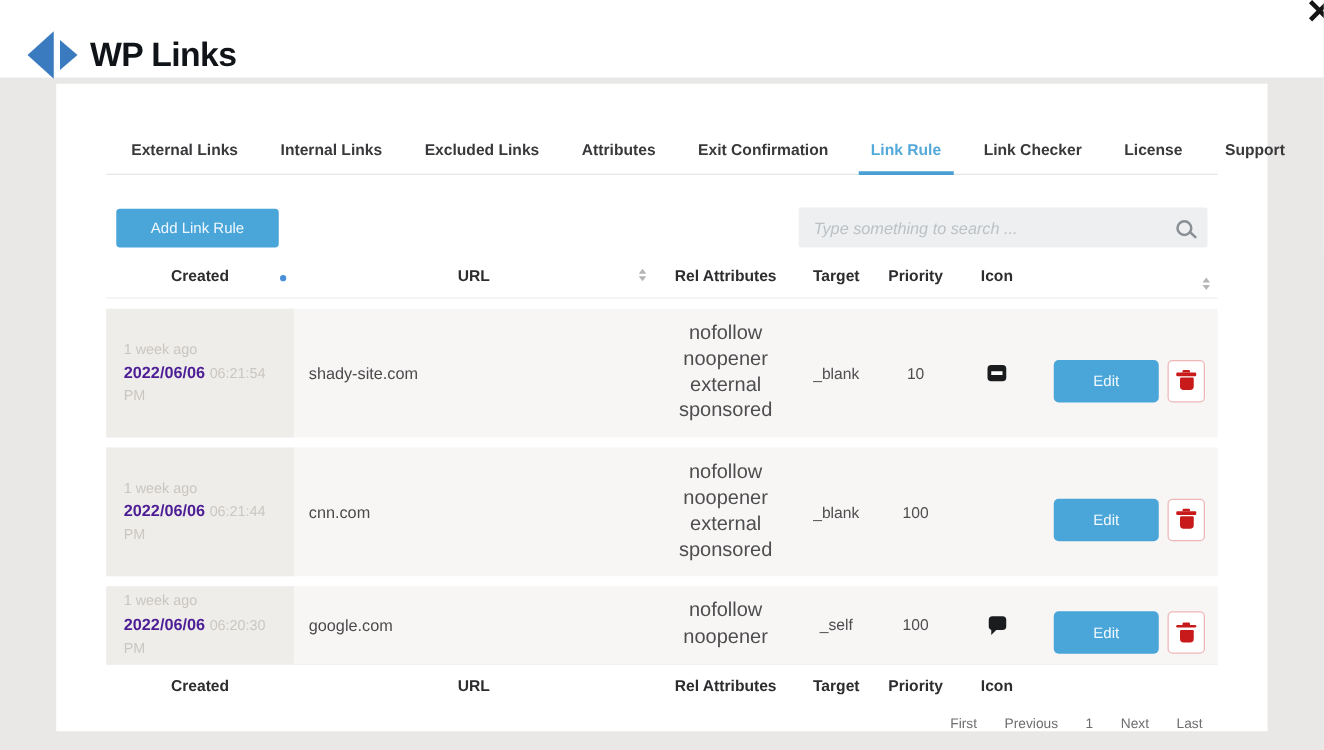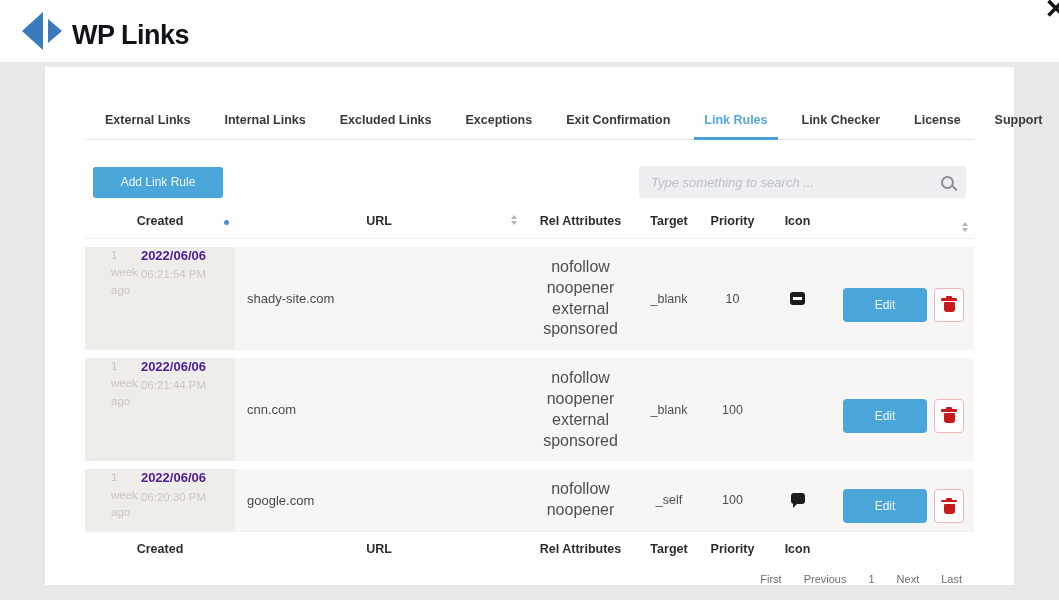--- a/index.html
+++ b/index.html
@@ -8,7 +8,7 @@
 
   
   .topbar { position:relative; height:62px; background:#ffffff; }
-  .logo { position:absolute; left:22px; top:11px; display:flex; align-items:flex-end; gap:10px; }
+  .logo { position:absolute; left:22px; top:24px; display:flex; align-items:center; gap:10px; }
   .logo-mark { position:relative; width:40px; height:40px; }
   .tri-left { position:absolute; left:0; top:1px; width:0; height:0;
     border-top:19px solid transparent; border-bottom:19px solid transparent; border-right:21px solid #3a7bbf; }

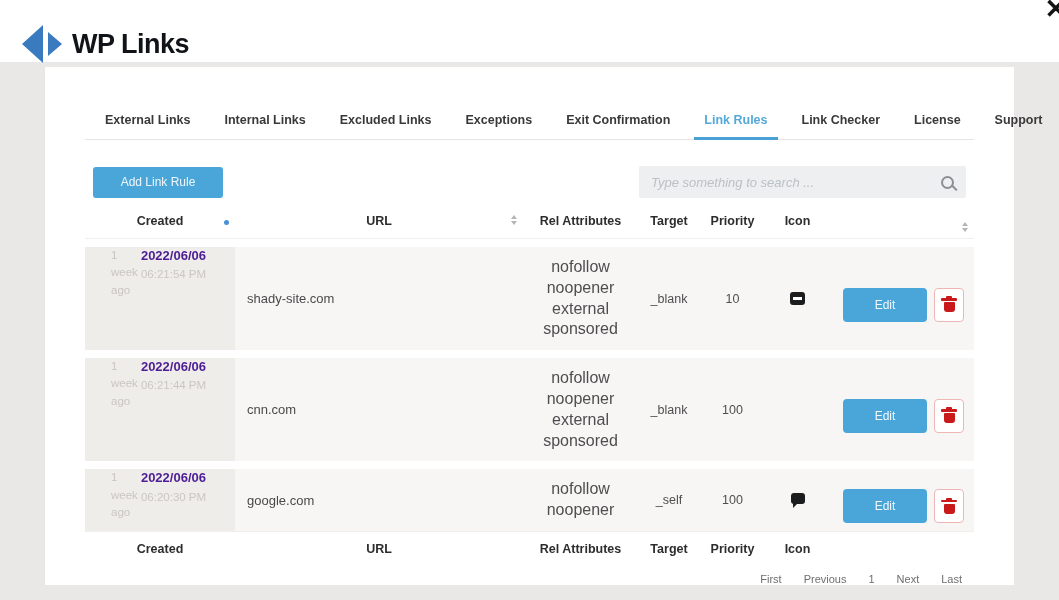--- a/index.html
+++ b/index.html
@@ -98,7 +98,7 @@
     <span class="tab">External Links</span>
     <span class="tab">Internal Links</span>
     <span class="tab">Excluded Links</span>
-    <span class="tab">Exceptions</span>
+    <span class="tab">Attributes</span>
     <span class="tab">Exit Confirmation</span>
     <span class="tab active">Link Rules</span>
     <span class="tab">Link Checker</span>

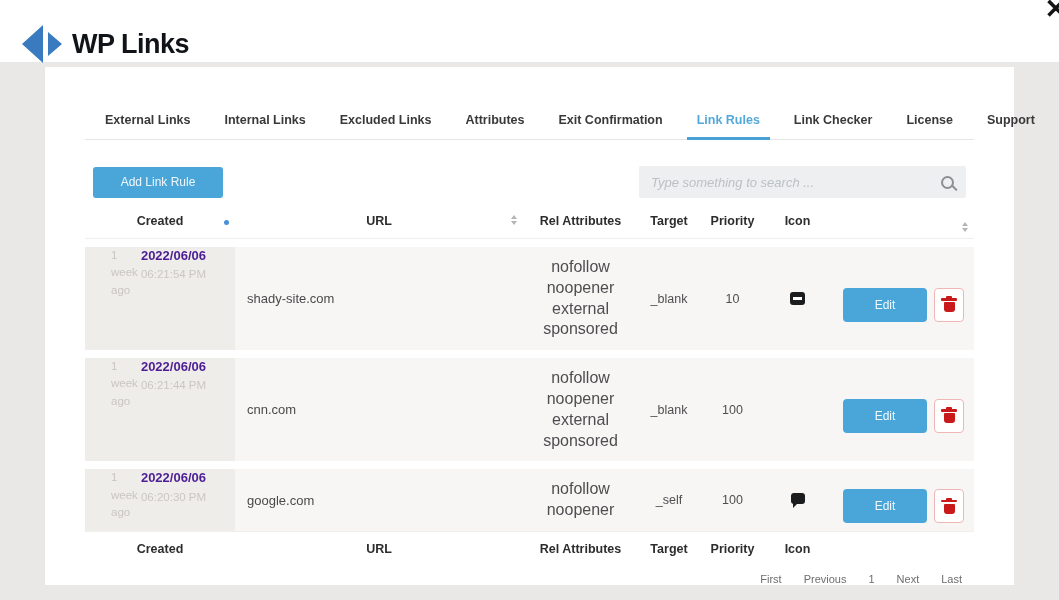--- a/index.html
+++ b/index.html
@@ -100,7 +100,7 @@
     <span class="tab">Excluded Links</span>
     <span class="tab">Attributes</span>
     <span class="tab">Exit Confirmation</span>
-    <span class="tab active">Link Rules</span>
+    <span class="tab active">Link Rule</span>
     <span class="tab">Link Checker</span>
     <span class="tab">License</span>
     <span class="tab">Support</span>

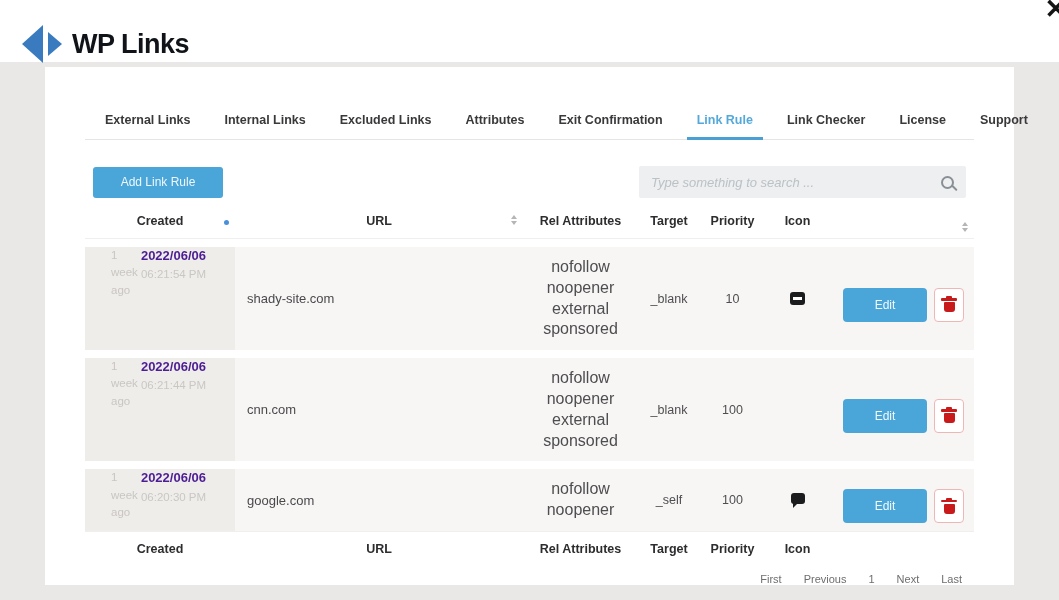--- a/index.html
+++ b/index.html
@@ -47,7 +47,7 @@
 
   .t-row { background:#f7f6f5; margin-top:8px; }
   .t-row:first-of-type { margin-top:8px; }
-  .cell-created { align-self:stretch; background:#efedea; display:flex; justify-content:center; padding:0 26px; }
+  .cell-created { align-self:stretch; background:#efedea; display:flex; flex-direction:column; justify-content:center; padding:0 14px; }
   .rel-time { font-size:11.5px; color:#c9c6c2; line-height:1.5; }
   .date-line { font-size:13px; line-height:1.4; }
   .date-bold { font-weight:700; color:#4c1d95; }

